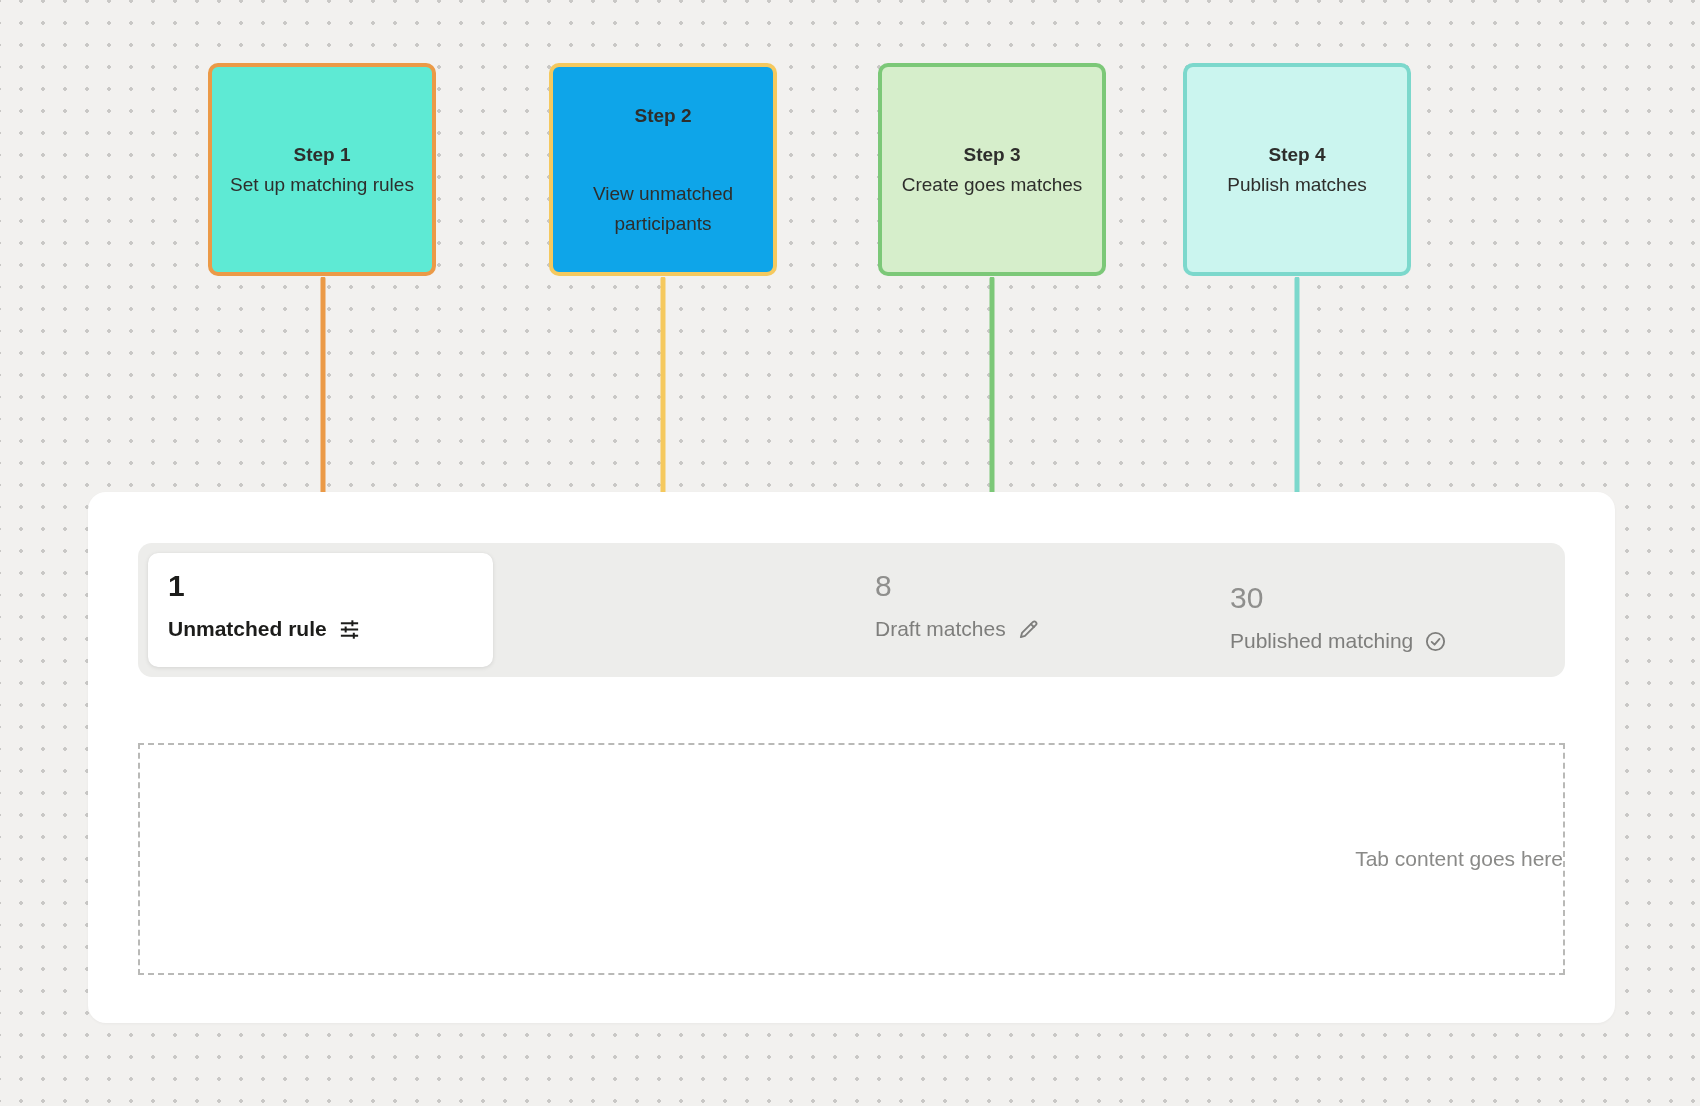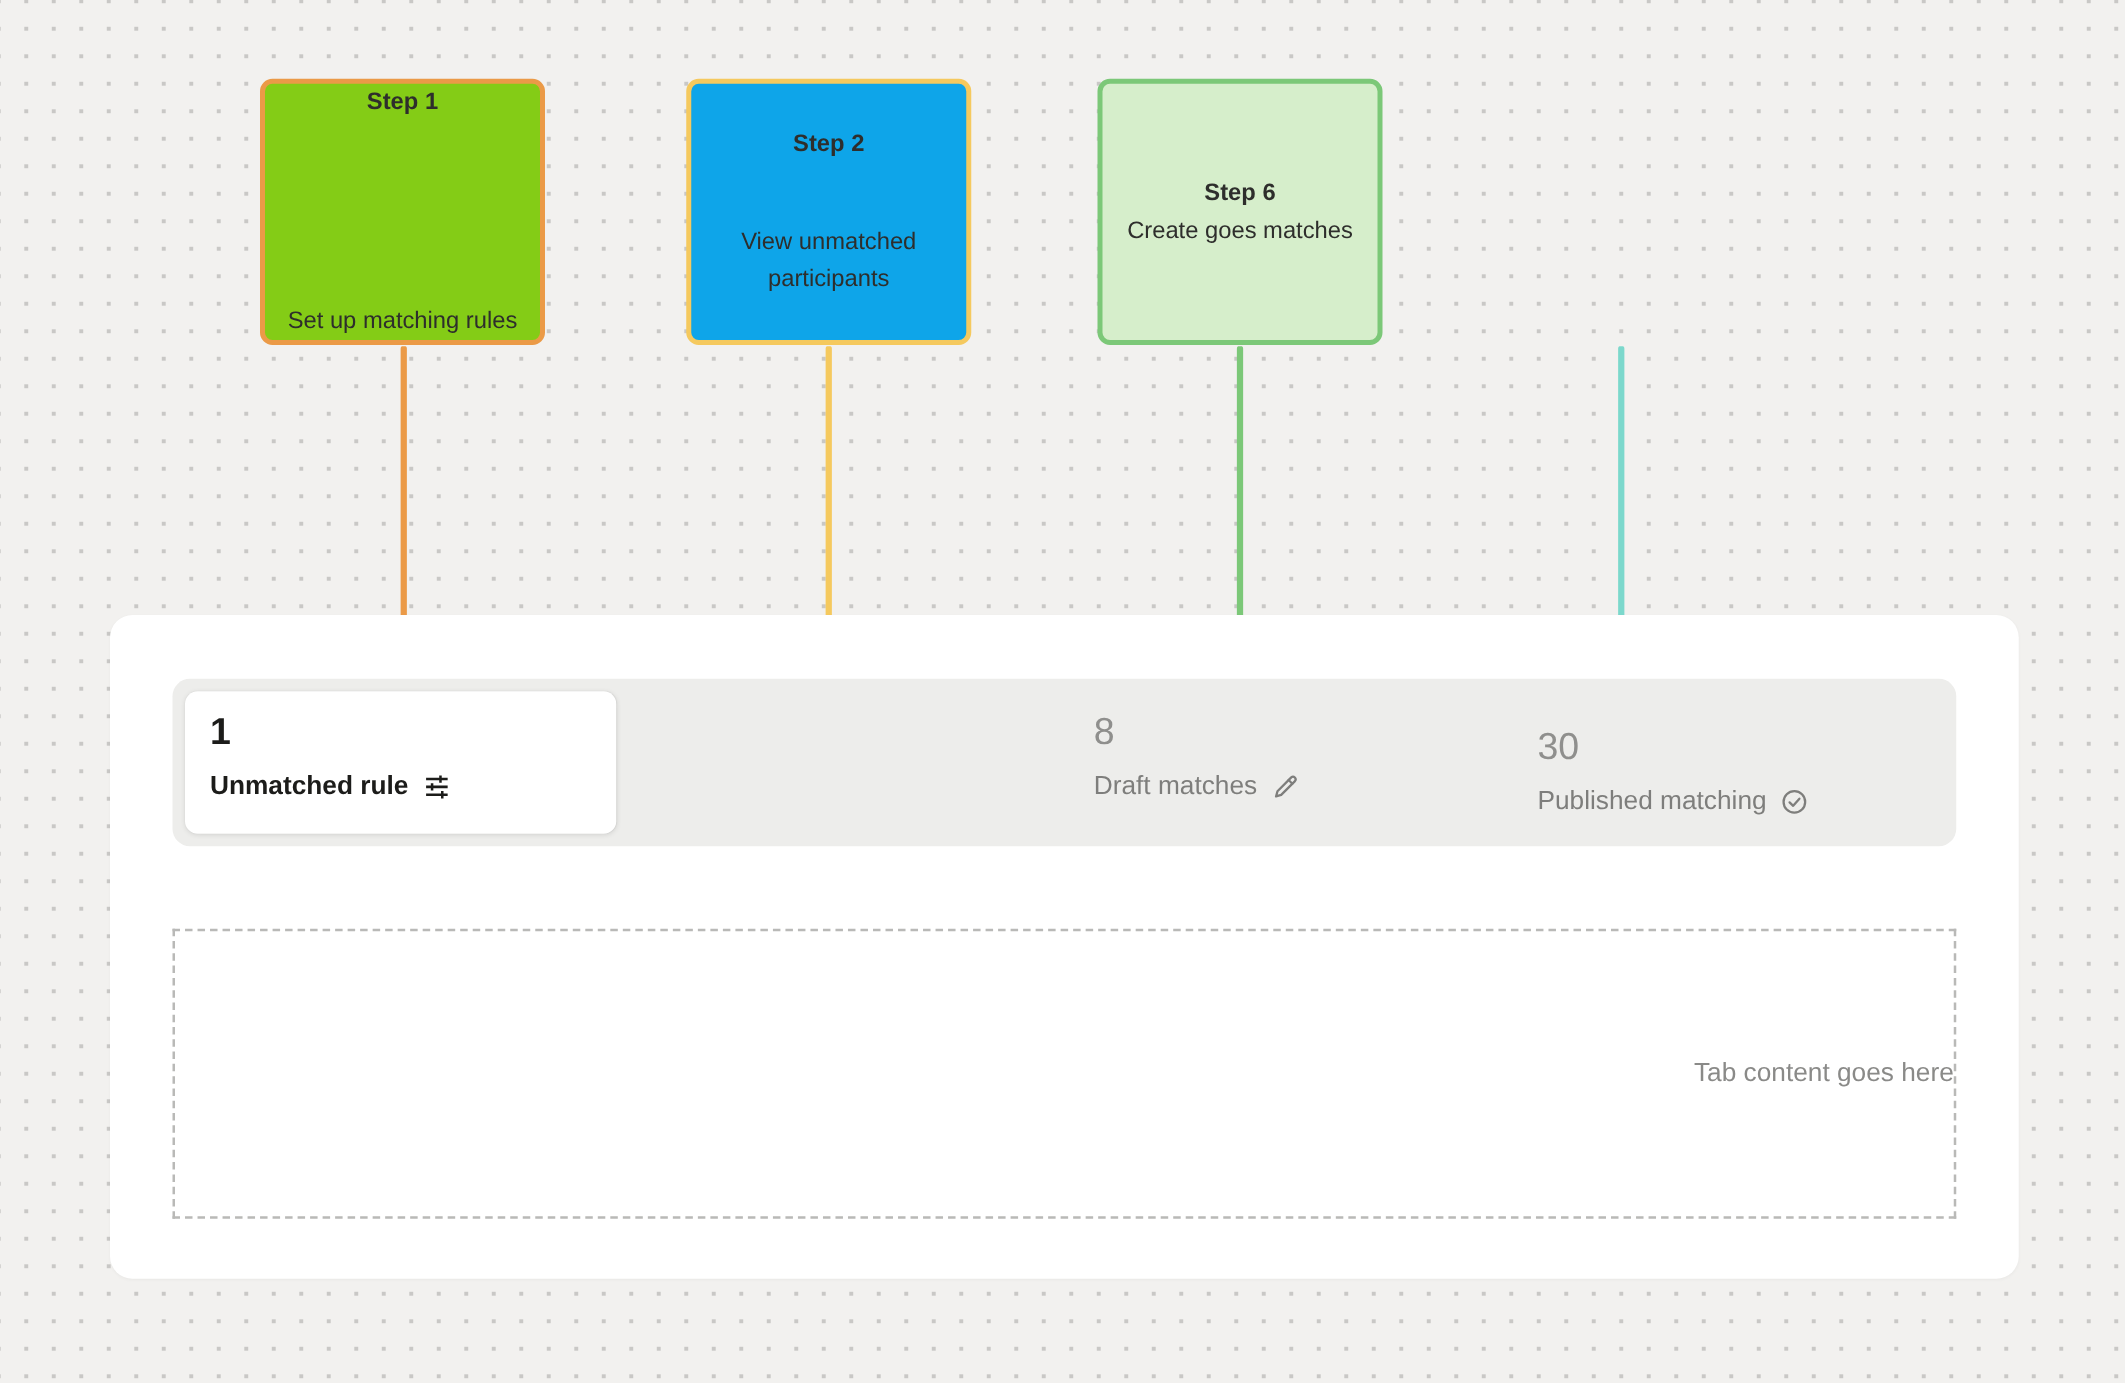--- a/index.html
+++ b/index.html
@@ -70,7 +70,7 @@
 
 <div class="stage">
 
-  <div class="step-box step-1" style="background: #84cc16; border-color: rgb(235, 154, 71); justify-content: space-between;">
+  <div class="step-box step-1" style="background: #5eead4; border-color: rgb(235, 154, 71);">
     <div class="step-title">Step 1</div>
     <div class="step-desc">Set up matching rules</div>
   </div>

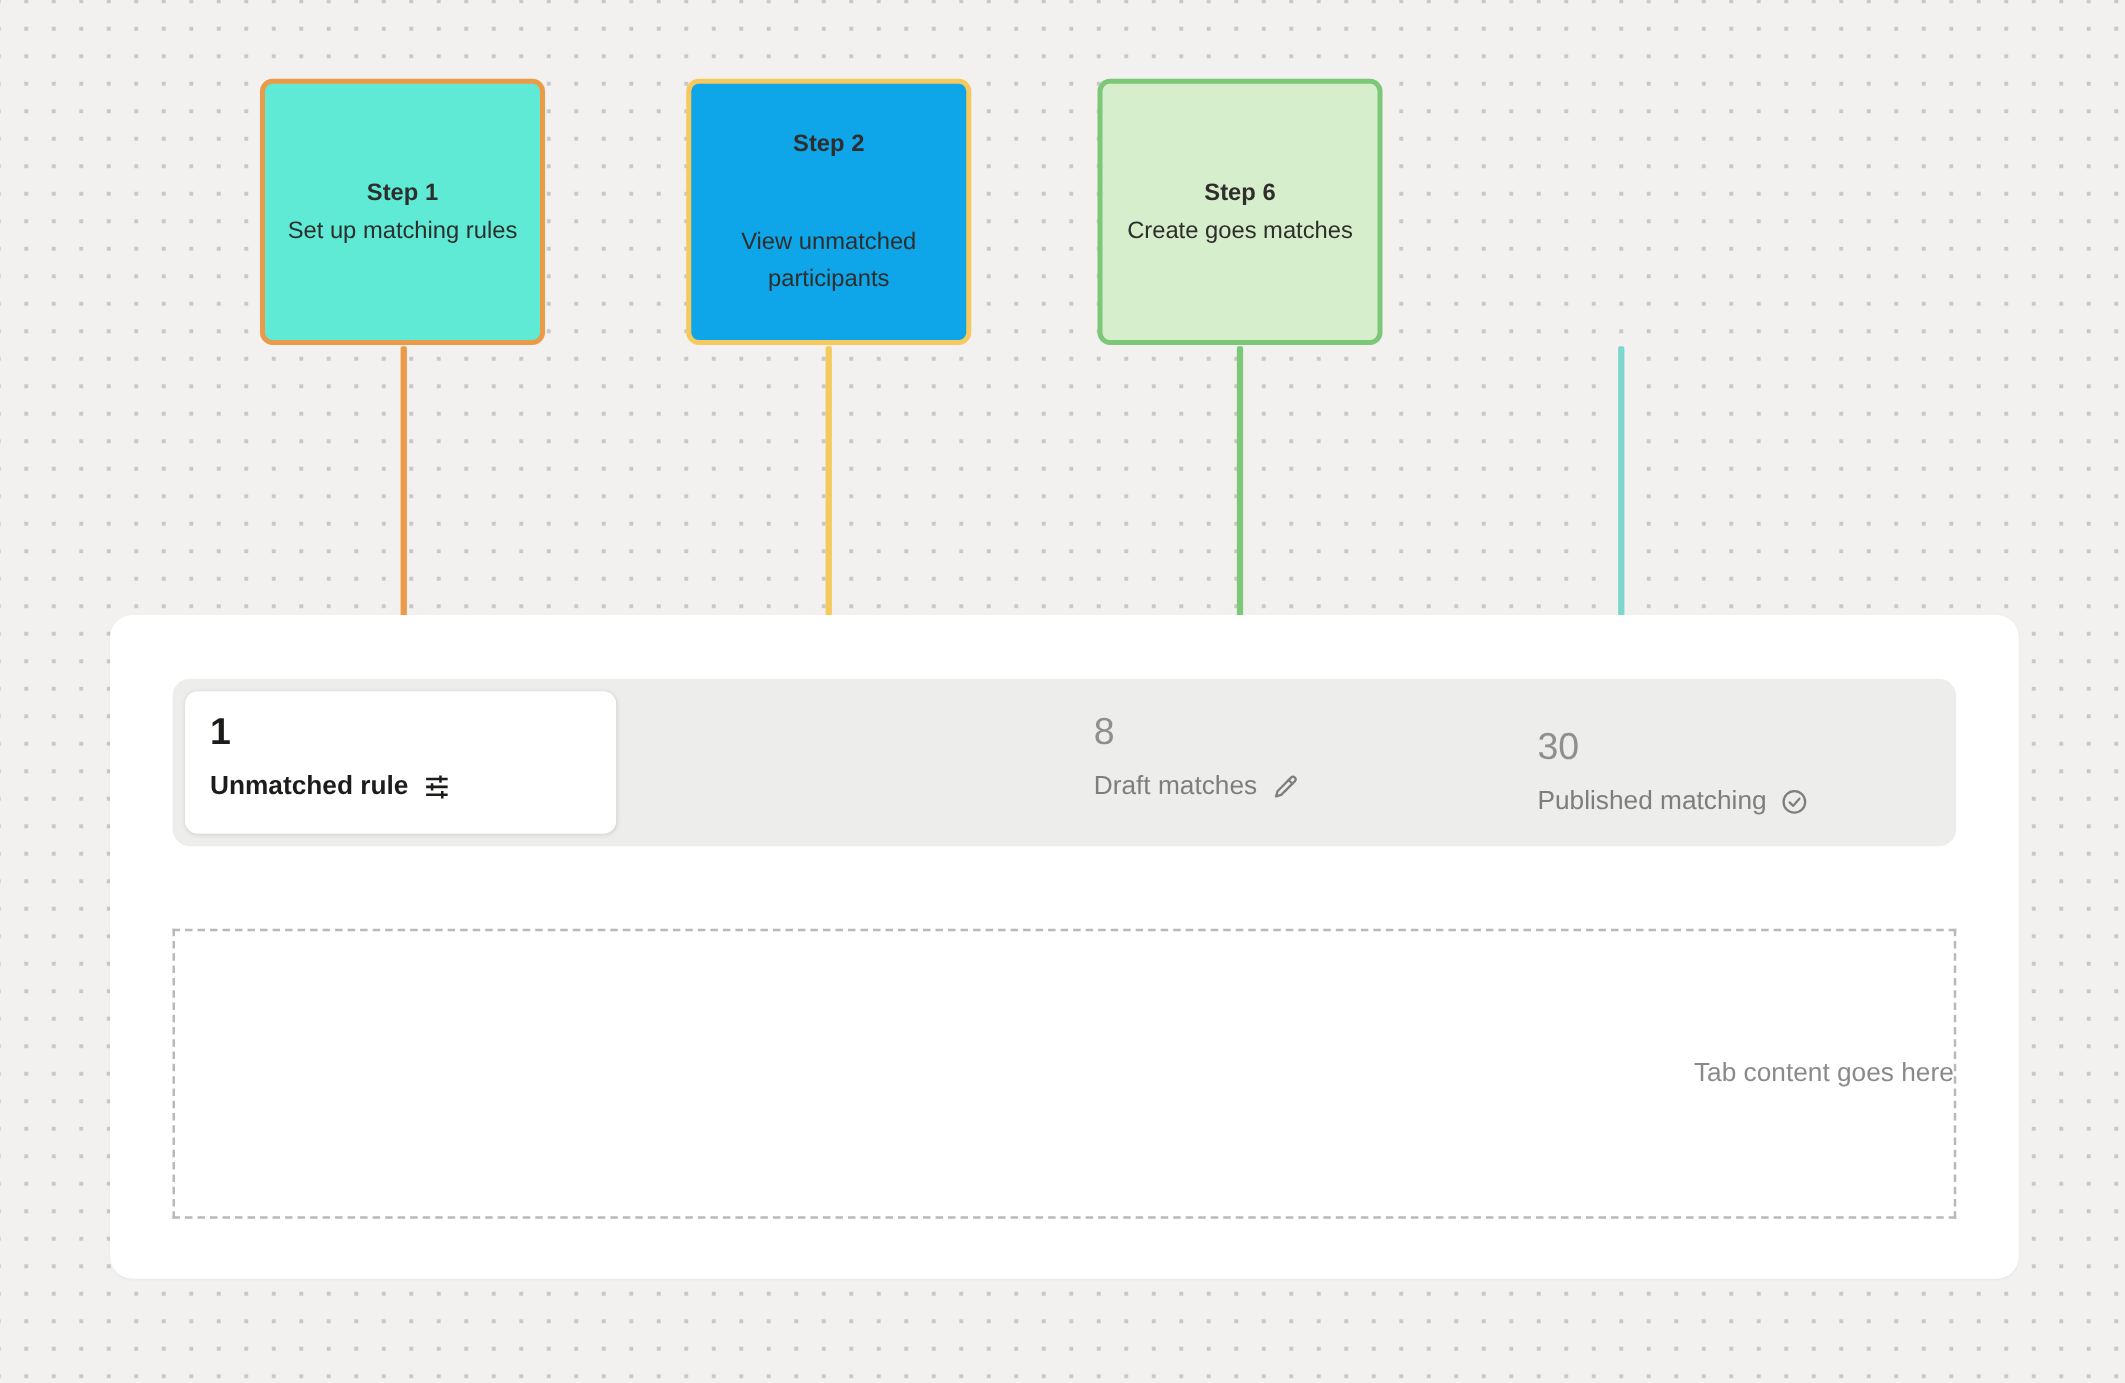--- a/index.html
+++ b/index.html
@@ -79,7 +79,7 @@
     <div class="step-desc">View unmatched participants</div>
   </div>
   <div class="step-box step-3" style="background: rgb(214, 238, 203); border-color: rgb(124, 200, 120);">
-    <div class="step-title">Step 6</div>
+    <div class="step-title">Step 3</div>
     <div class="step-desc">Create goes matches</div>
   </div>
 

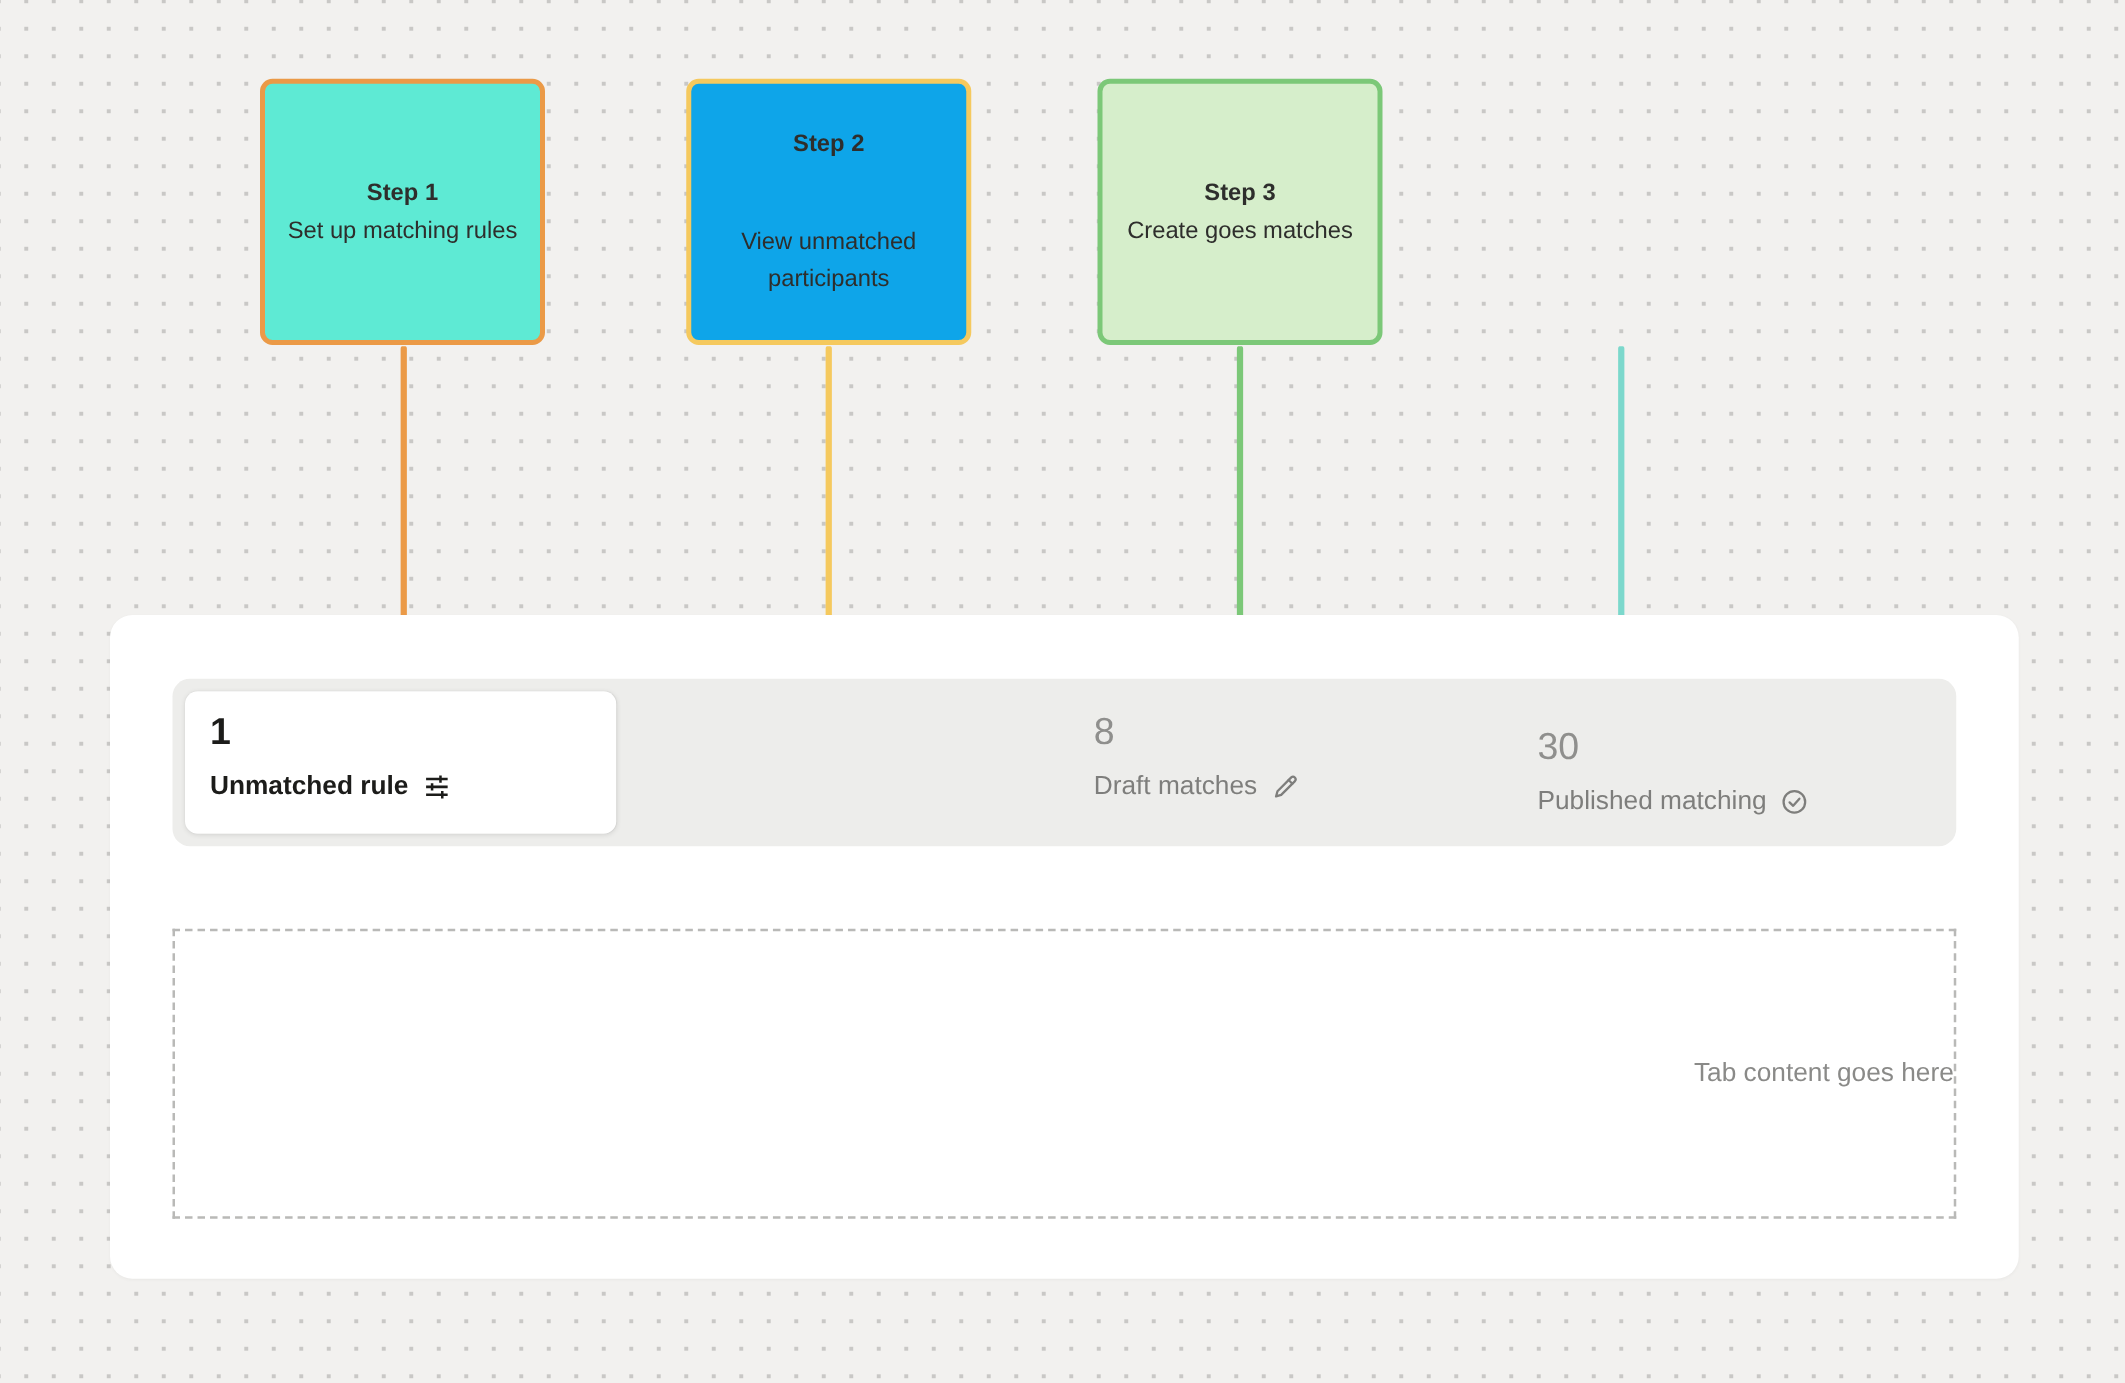--- a/index.html
+++ b/index.html
@@ -82,6 +82,10 @@
     <div class="step-title">Step 3</div>
     <div class="step-desc">Create goes matches</div>
   </div>
+  <div class="step-box step-4" style="background: rgb(203, 245, 239); border-color: rgb(124, 216, 204);">
+    <div class="step-title">Step 4</div>
+    <div class="step-desc">Publish matches</div>
+  </div>
 
   <svg class="flow-arrow arrow-1" viewBox="0 0 36 252" fill="none" style="color: rgb(235, 154, 71);">
     <line x1="18" y1="2" x2="18" y2="238" stroke="currentColor" stroke-width="5" stroke-linecap="round"></line>

